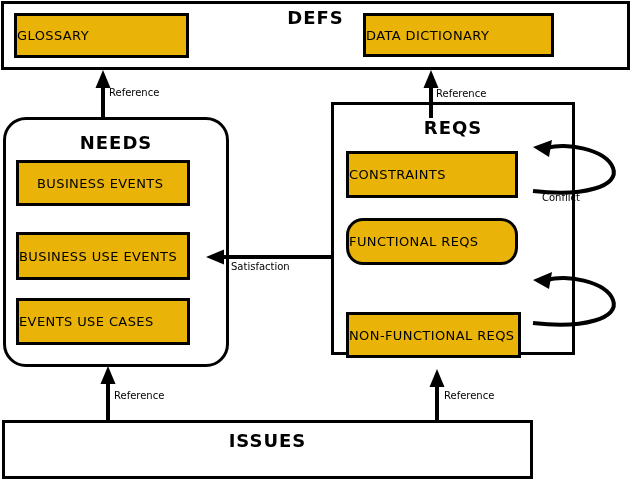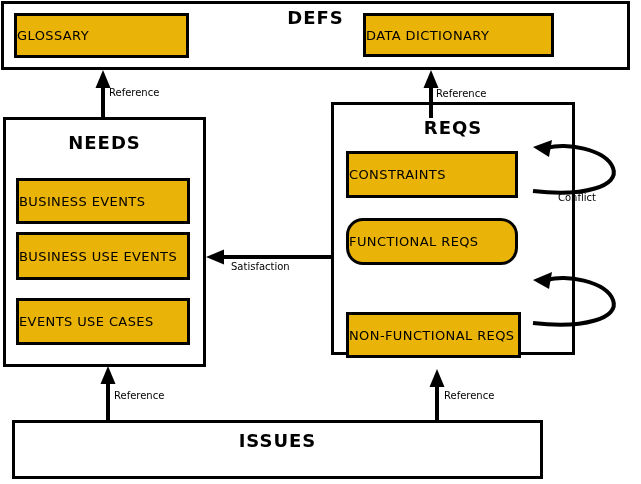--- a/index.html
+++ b/index.html
@@ -79,7 +79,7 @@
     </div>
   </div>
 
-  <div class="box" style="left:3px; top:117px; width:203px; height:250px;">
+  <div class="box" style="left:3px; top:117px; width:226px; height:250px;border-radius:23px;">
     <div class="box-title" style="top:12px;">NEEDS</div>
     <div class="subbox" style="left:10px; top:58px; width:174px; height:46px;">
       <span>BUSINESS EVENTS</span>

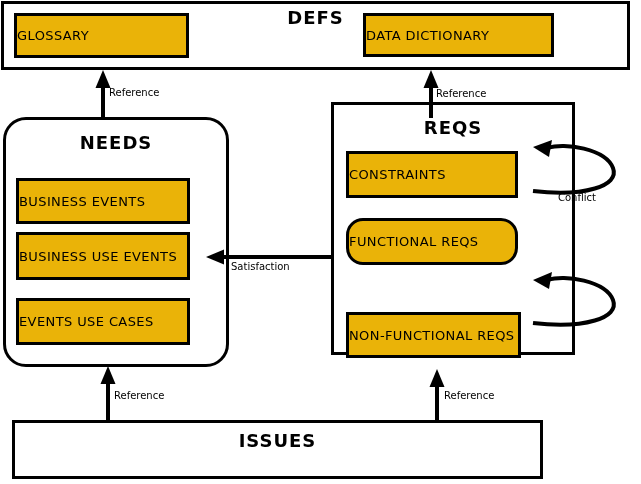--- a/index.html
+++ b/index.html
@@ -81,7 +81,7 @@
 
   <div class="box" style="left:3px; top:117px; width:226px; height:250px;border-radius:23px;">
     <div class="box-title" style="top:12px;">NEEDS</div>
-    <div class="subbox" style="left:10px; top:58px; width:174px; height:46px;">
+    <div class="subbox" style="left:10px; top:40px; width:174px; height:46px;padding-left:18px;">
       <span>BUSINESS EVENTS</span>
     </div>
     <div class="subbox" style="left:10px; top:112px; width:174px; height:48px;">

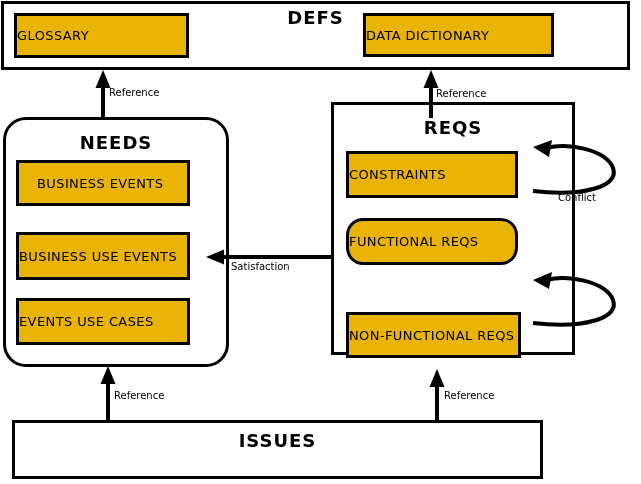--- a/index.html
+++ b/index.html
@@ -154,7 +154,7 @@
   <div class="edge-label" style="left:231px; top:261px;">Satisfaction</div>
   <div class="edge-label" style="left:114px; top:390px;">Reference</div>
   <div class="edge-label" style="left:444px; top:390px;">Reference</div>
-  <div class="edge-label" style="left:542px; top:192px;margin-left:16px;">Conflict</div>
+  <div class="edge-label" style="left:542px; top:192px;">Conflict</div>
 
 </div>
 

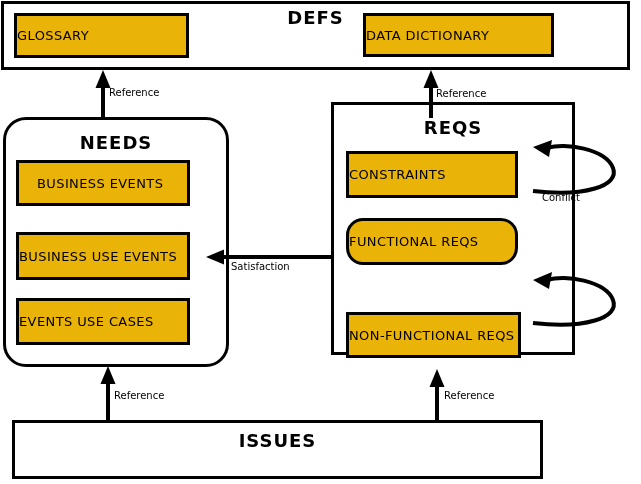--- a/index.html
+++ b/index.html
@@ -105,7 +105,7 @@
     </div>
   </div>
 
-  <div class="box" style="left:2px; top:420px; width:531px; height:59px;margin-left:10px;">
+  <div class="box" style="left:2px; top:420px; width:531px; height:59px;">
     <div class="box-title" style="top:7px;">ISSUES</div>
   </div>
 

